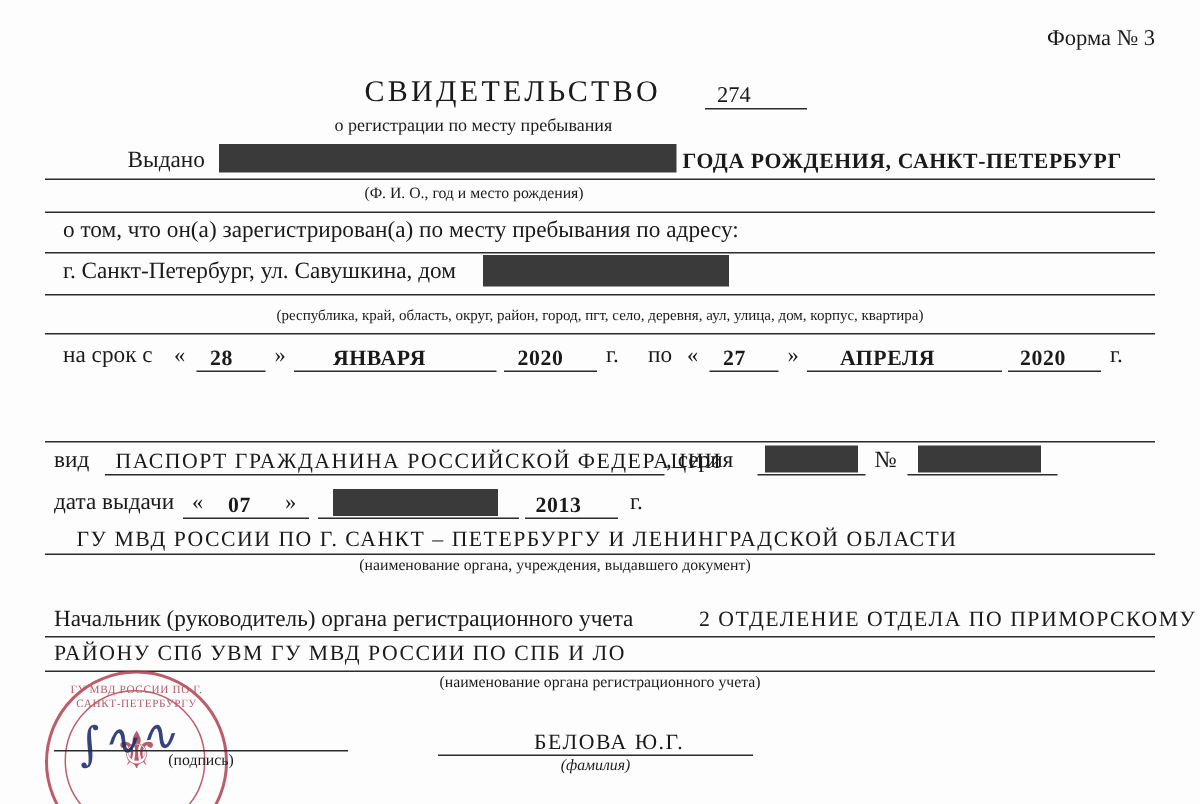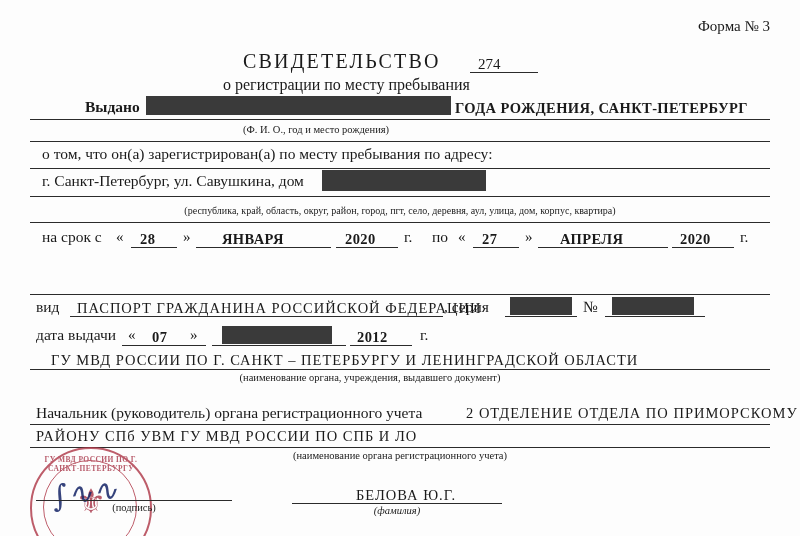--- a/index.html
+++ b/index.html
@@ -32,7 +32,7 @@
     font-size: 20px;
     letter-spacing: 2.2px;
   }
-  .title-sub { font-size: 16px; }
+  .title-sub { font-size: 12px; }
   .cert-number { font-size: 15px; }
   .body-txt { font-size: 15.5px; }
   .caption {

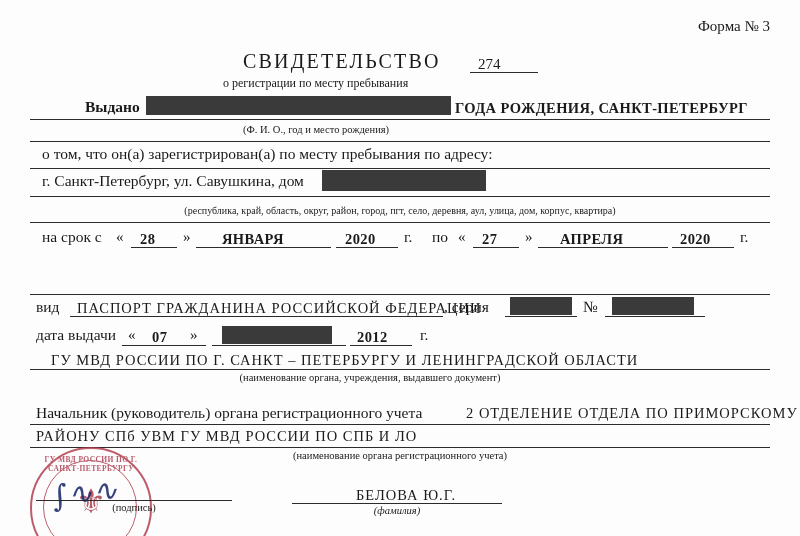--- a/index.html
+++ b/index.html
@@ -112,7 +112,7 @@
   <div class="line" style="left:470px; top:72px; width:68px;"></div>
   <div class="txt title-sub" style="left:223px; top:76px;">о регистрации по месту пребывания</div>
 
-  <div class="txt body-txt" style="left:85px; top:98px;font-weight:bold;">Выдано</div>
+  <div class="txt body-txt" style="left:85px; top:98px;">Выдано</div>
   <div class="redact" style="left:146px; top:96px; width:305px; height:19px;"></div>
   <div class="txt value-bold" style="left:455px; top:100px;">ГОДА РОЖДЕНИЯ, САНКТ-ПЕТЕРБУРГ</div>
   <div class="line" style="left:30px; top:119px; width:740px;"></div>

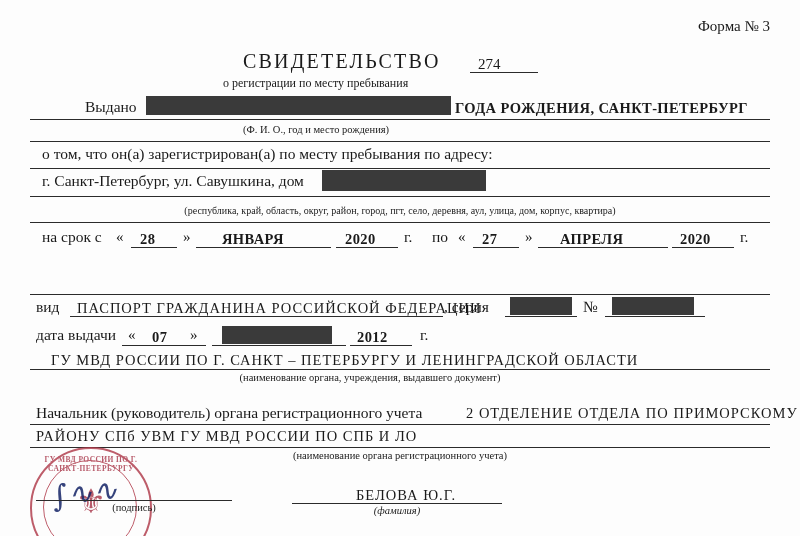--- a/index.html
+++ b/index.html
@@ -170,7 +170,7 @@
   <div class="line" style="left:122px; top:345px; width:84px;"></div>
   <div class="redact" style="left:222px; top:326px; width:110px; height:18px;"></div>
   <div class="line" style="left:212px; top:345px; width:134px;"></div>
-  <div class="txt value-bold" style="left:357px; top:329px;">2012</div>
+  <div class="txt value-bold" style="left:357px; top:329px;">2013</div>
   <div class="line" style="left:350px; top:345px; width:62px;"></div>
   <div class="txt body-txt" style="left:420px; top:326px;">г.</div>
 

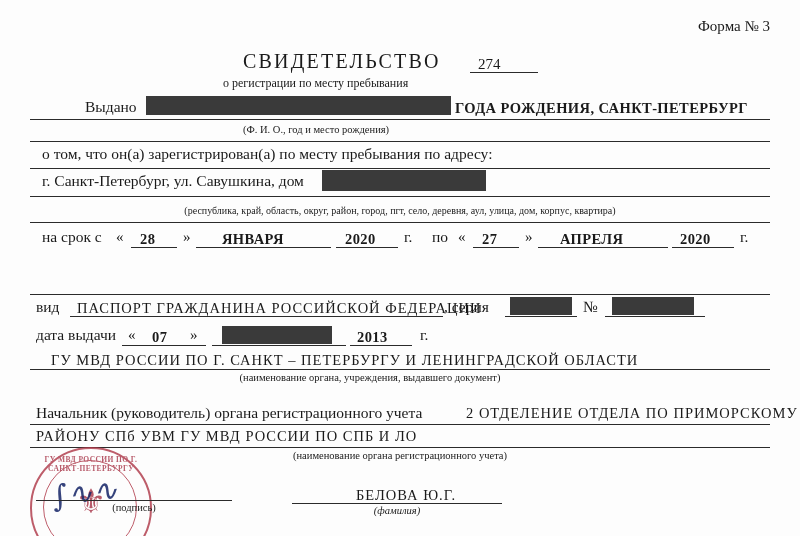--- a/index.html
+++ b/index.html
@@ -72,7 +72,6 @@
     font-size: 7.5px;
     color: #a8374a;
     letter-spacing: 0.4px;
-    font-weight: bold;
   }
   .eagle {
     position: absolute;

